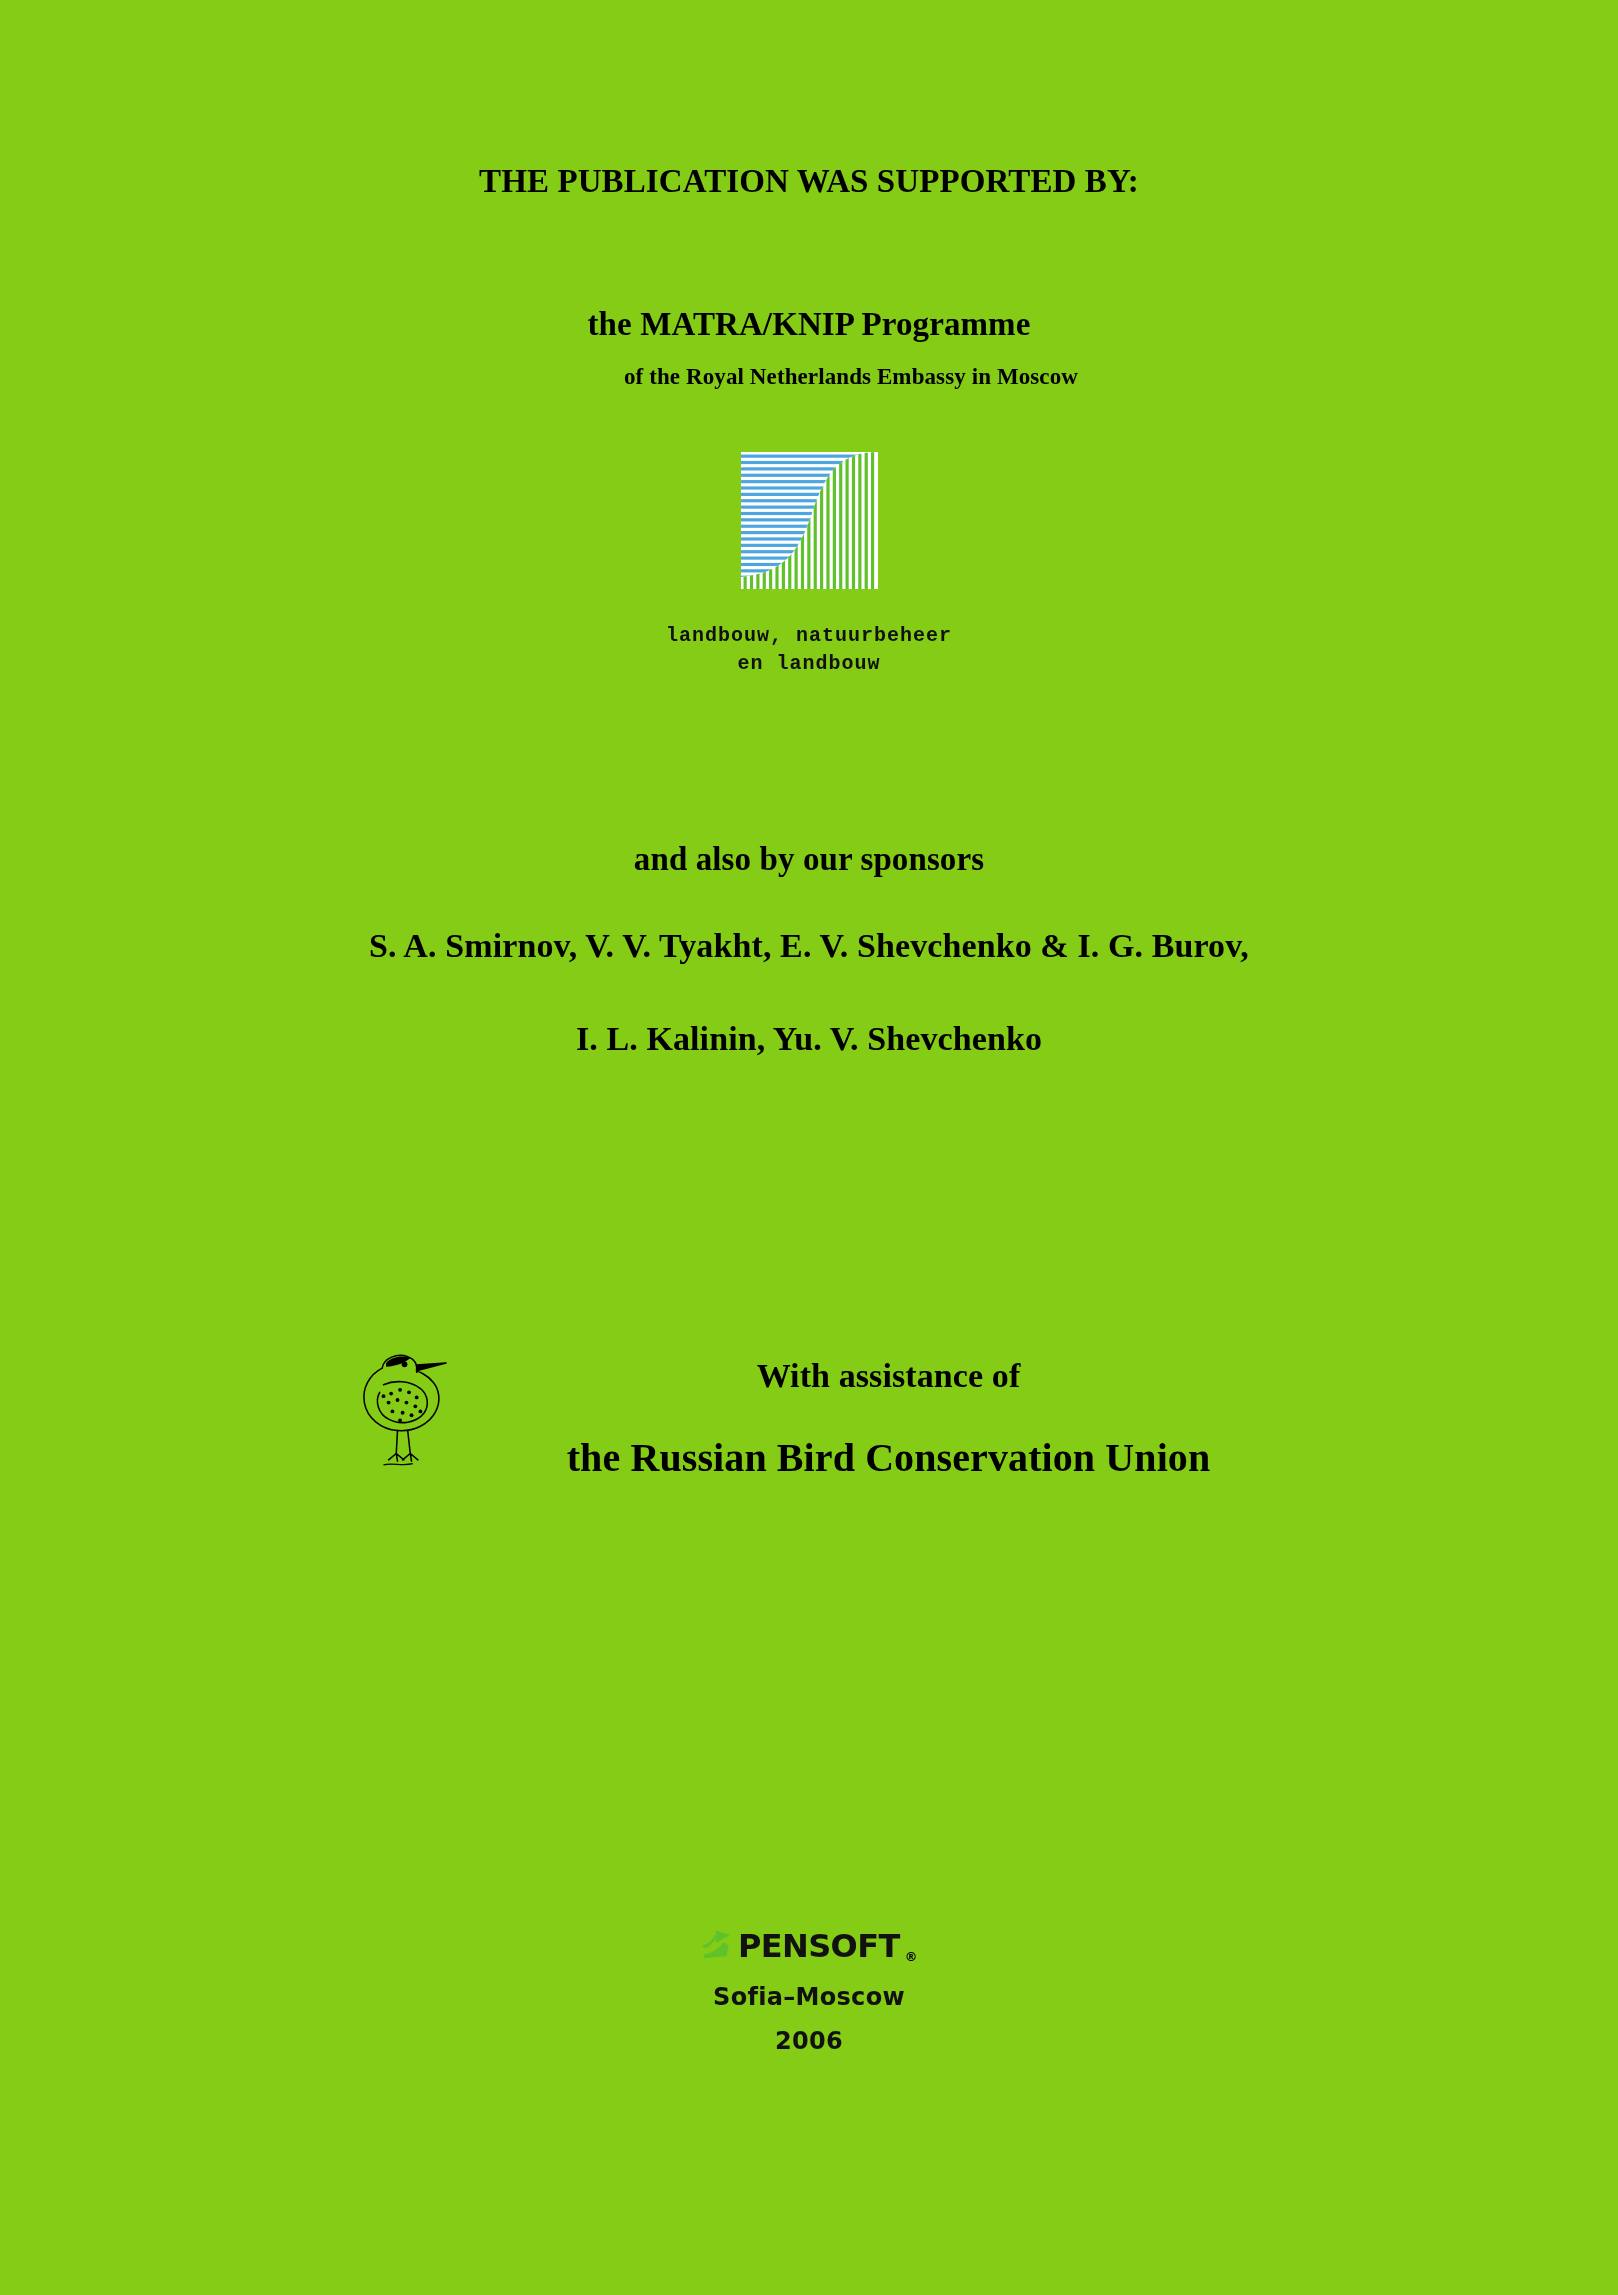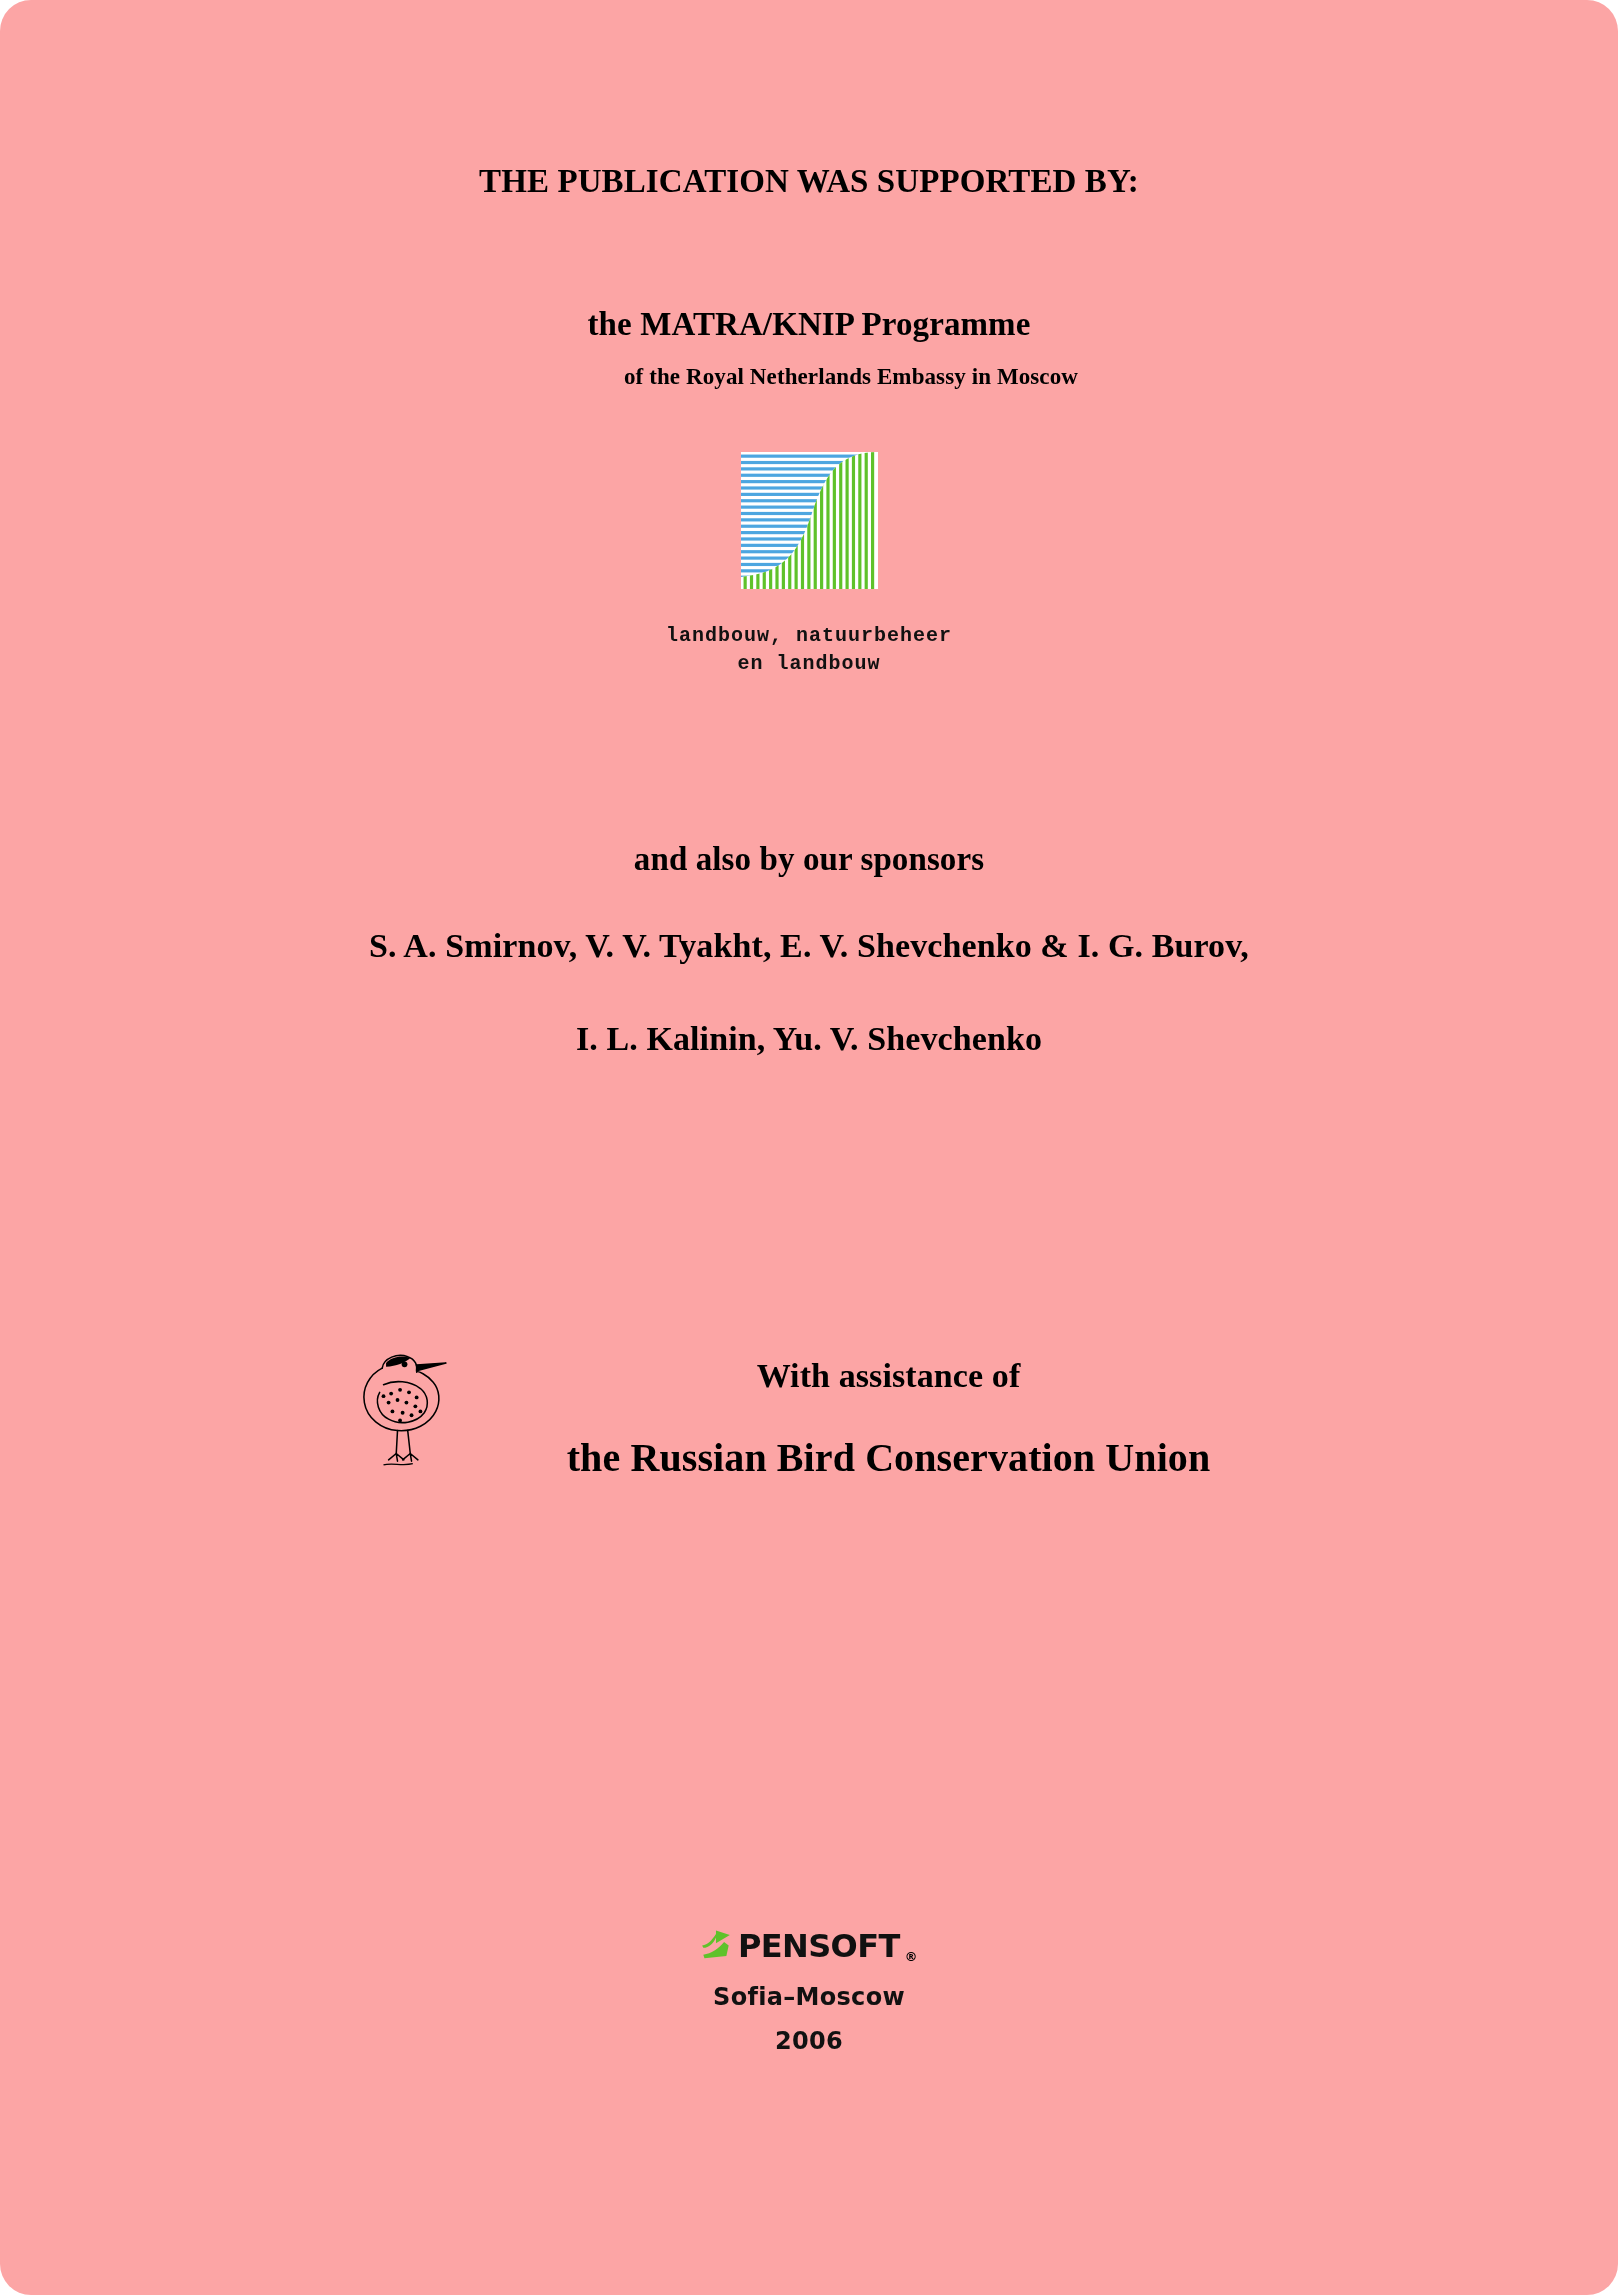--- a/index.html
+++ b/index.html
@@ -18,8 +18,7 @@
   .page {
     position: absolute;
     inset: 0;
-    background: #fca5a5;
-    border-radius: 31px;
+    background: #84cc16;
   }
   .line {
     width: 100%;

